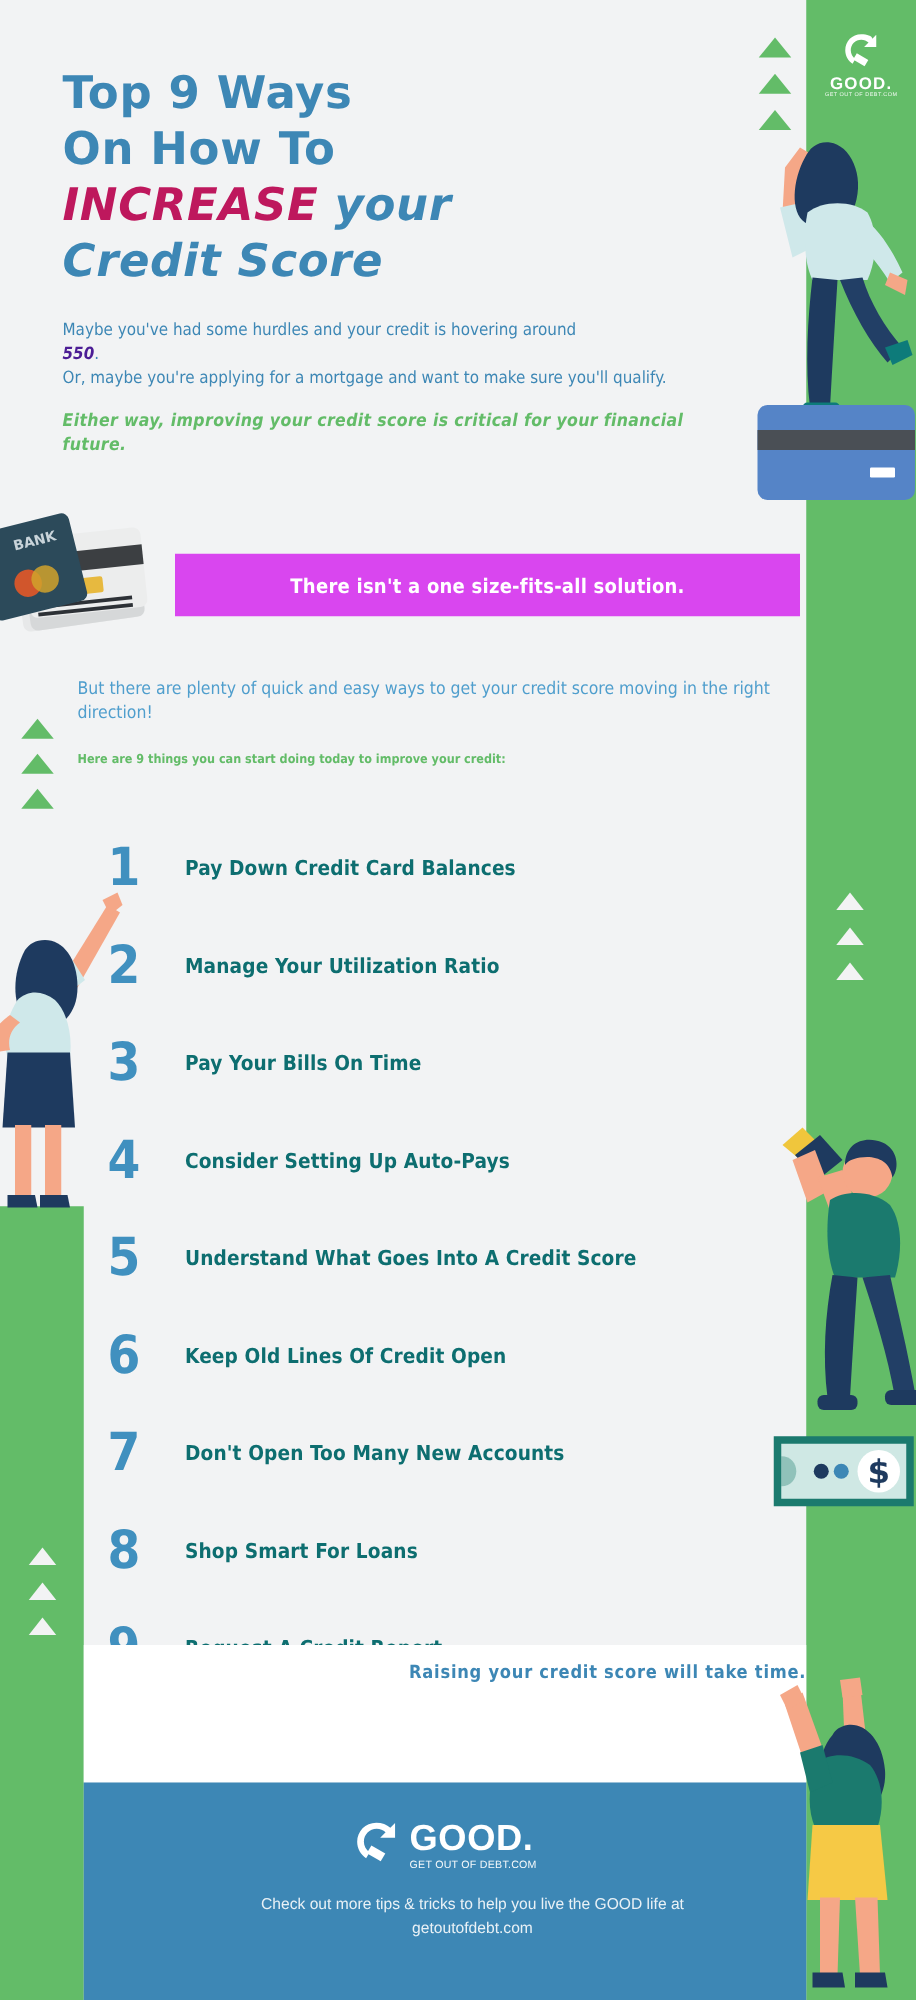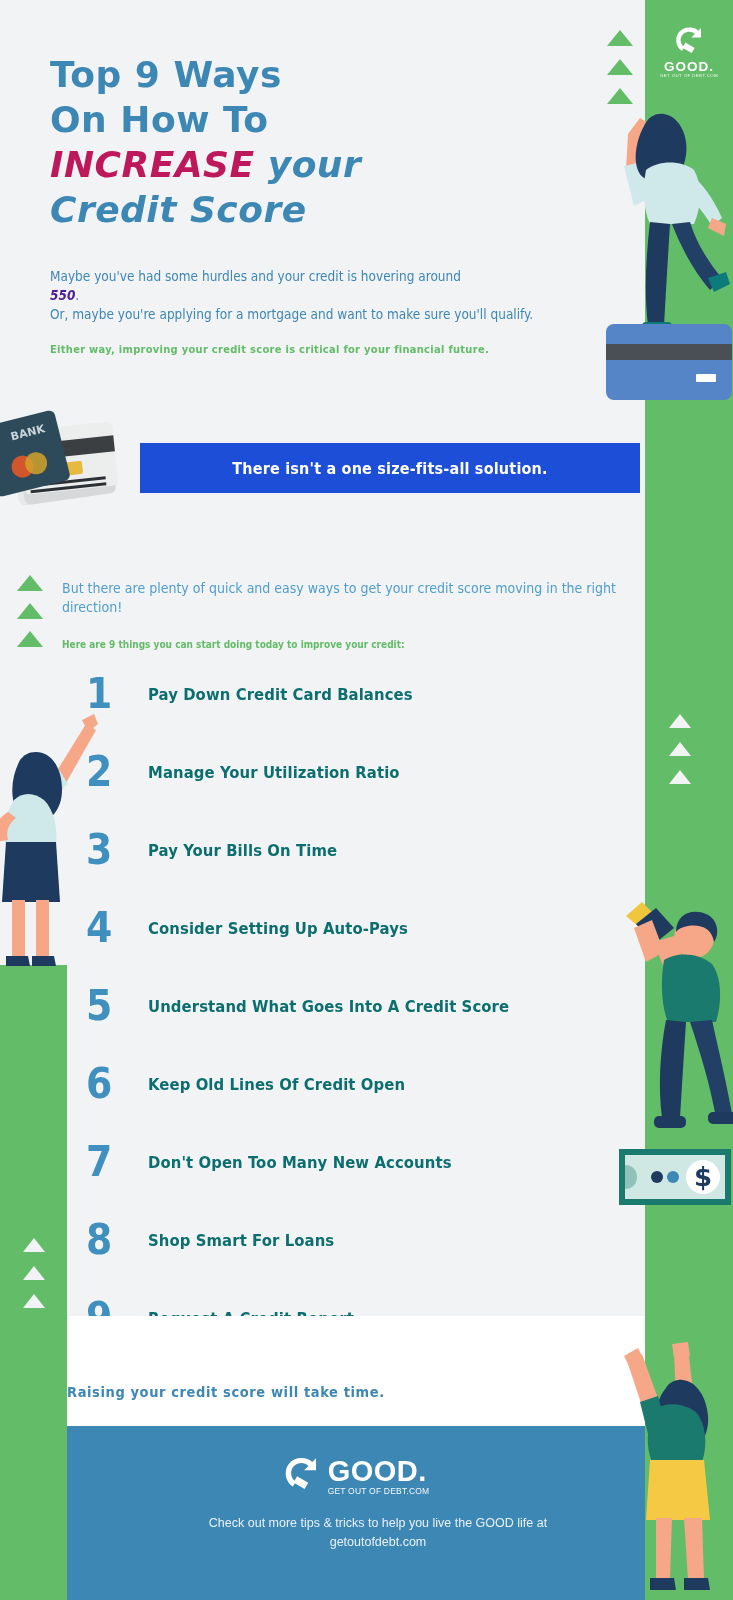--- a/index.html
+++ b/index.html
@@ -29,7 +29,7 @@
   .headline .l3 .inc { color:#be185d; }
   .headline .l4 { font-style:italic; }
 
-  .intro { position:absolute; left:50px; top:255px; width:552px;margin-top:12px; }
+  .intro { position:absolute; left:50px; top:255px; width:552px; }
   .intro p {
     font-family:"DejaVu Sans Condensed","DejaVu Sans", sans-serif;
     font-size:13.5px; line-height:19px; color:#3d87b5;

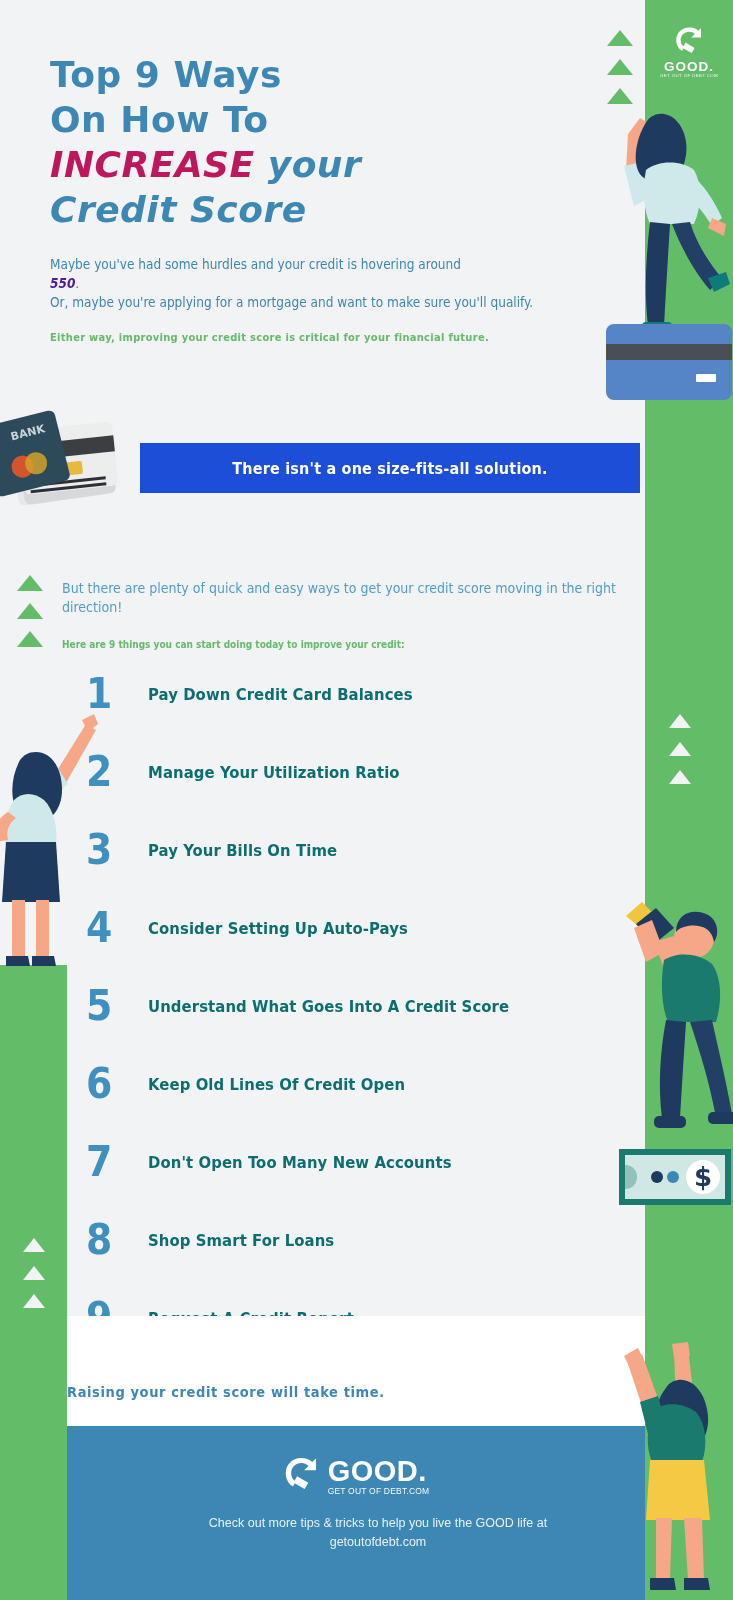--- a/index.html
+++ b/index.html
@@ -36,8 +36,8 @@
   }
   .intro .red { color:#4c1d95; font-weight:bold; font-style:italic; }
   .intro .emph {
-    margin-top:16px; color:#63bc68; font-weight:bold; 
-    font-size:11px; line-height:19px; letter-spacing:0.3px;
+    margin-top:16px; color:#63bc68; font-weight:bold; font-style:italic;
+    font-size:14px; line-height:19px; letter-spacing:0.3px;
   }
 
   

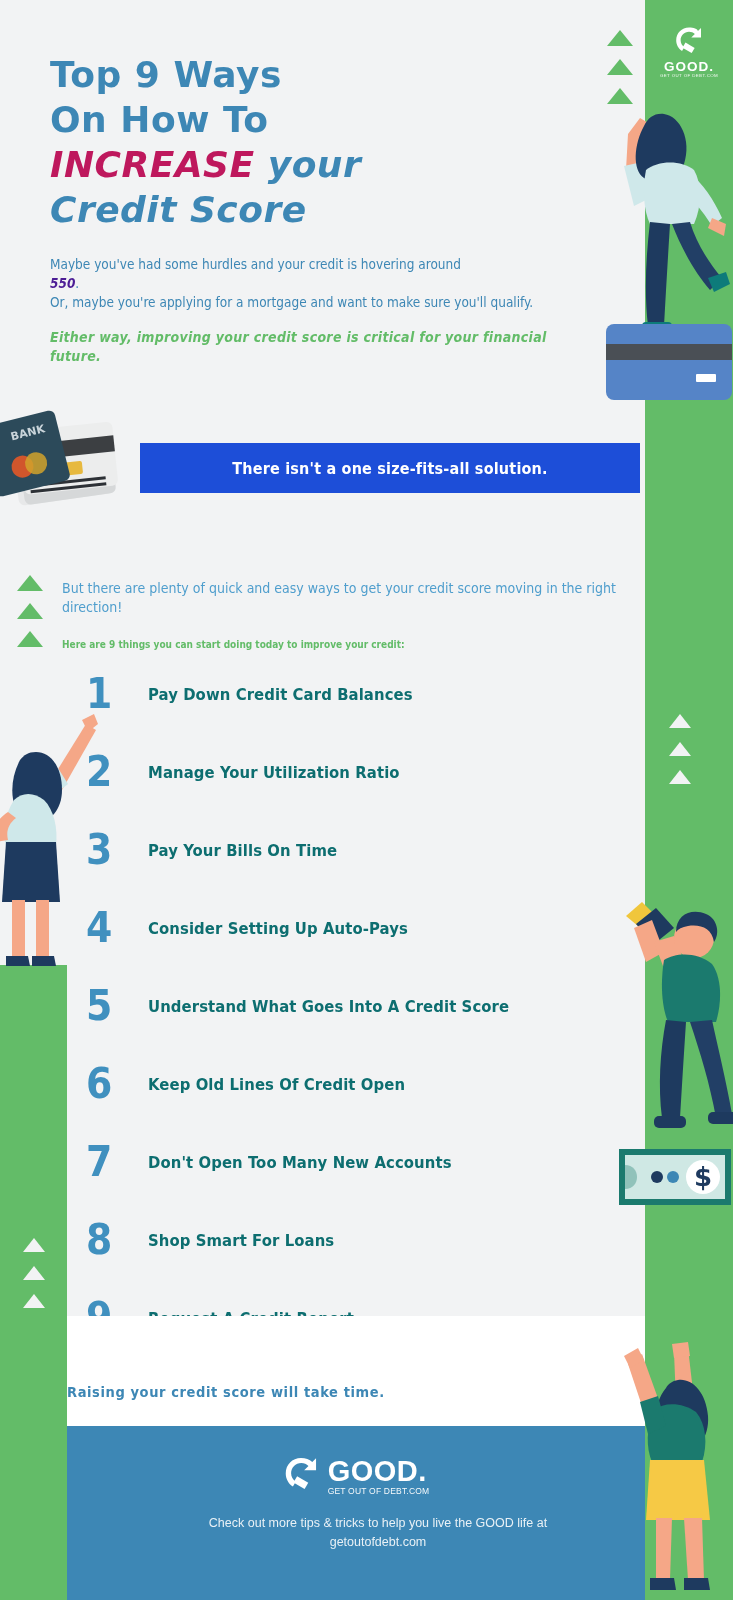--- a/index.html
+++ b/index.html
@@ -49,7 +49,7 @@
   
   .banner {
     position:absolute; left:140px; top:443px; width:500px; height:50px;
-    background:#1d4ed8; display:flex; align-items:center; justify-content:center;
+    background:#d946ef; display:flex; align-items:center; justify-content:center;
   }
   .banner span {
     font-family:"DejaVu Sans Condensed","DejaVu Sans", sans-serif;

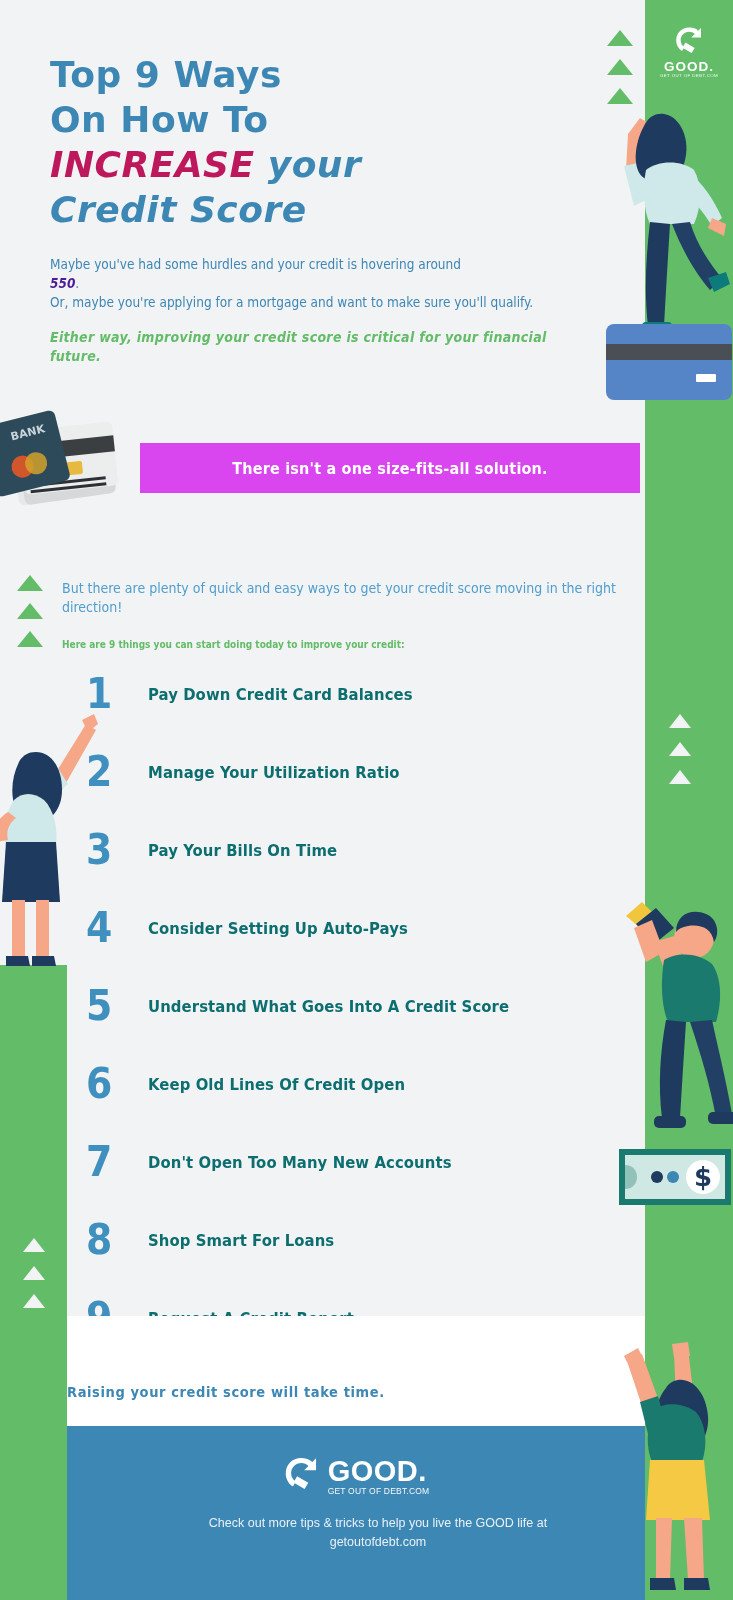--- a/index.html
+++ b/index.html
@@ -57,7 +57,7 @@
   }
 
   
-  .mid { position:absolute; left:62px; top:542px; width:555px;margin-top:37px; }
+  .mid { position:absolute; left:62px; top:542px; width:555px; }
   .mid .t1 {
     font-family:"DejaVu Sans Condensed","DejaVu Sans", sans-serif;
     font-size:14px; line-height:19px; color:#4f9ecd;

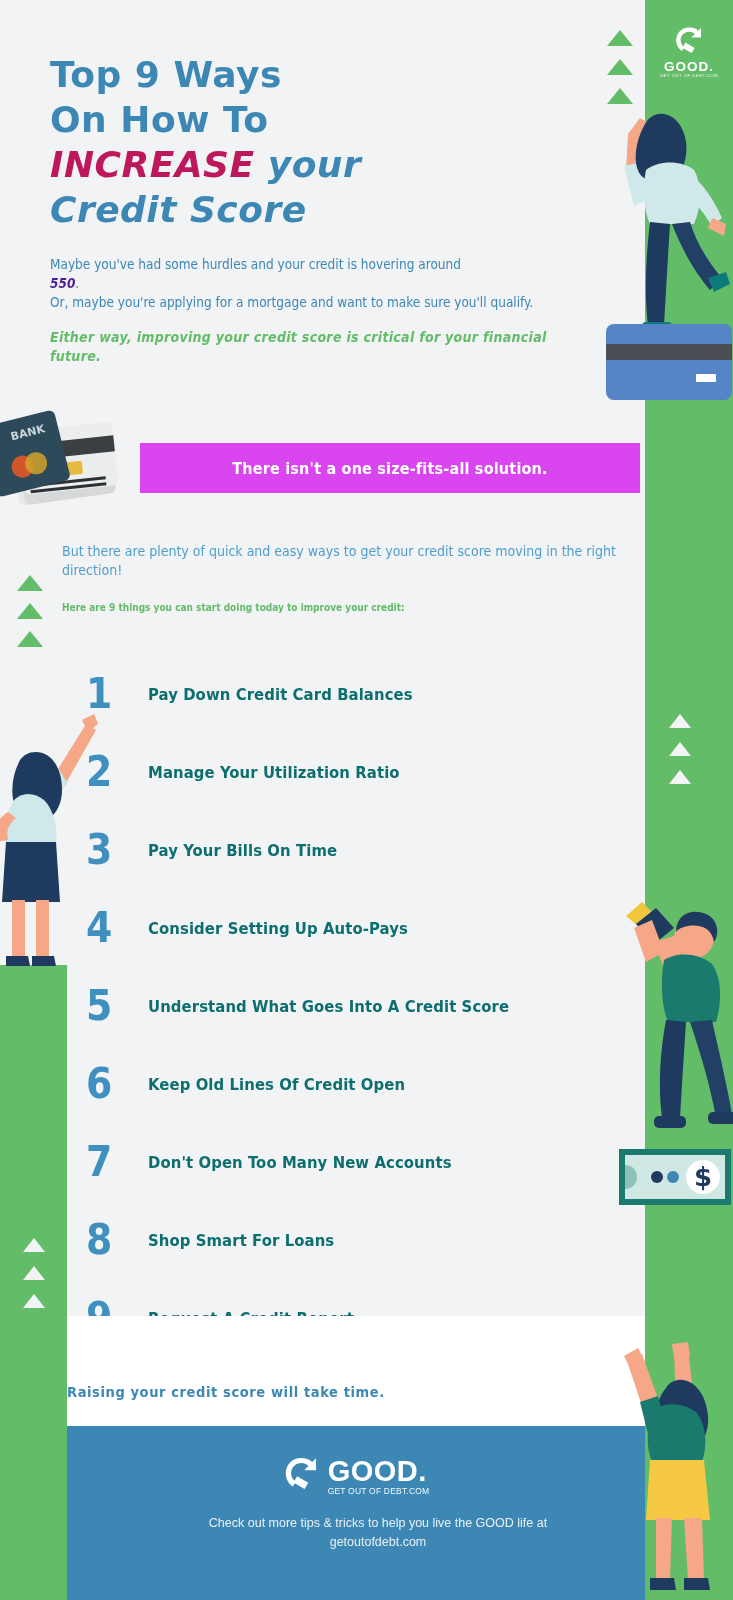--- a/index.html
+++ b/index.html
@@ -82,7 +82,7 @@
   }
 
   
-  .closing { position:absolute; left:67px; top:1384px; width:578px; text-align:left; }
+  .closing { position:absolute; left:67px; top:1330px; width:578px; text-align:right; }
   .closing .c1 {
     font-family:"DejaVu Sans Condensed","DejaVu Sans", sans-serif;
     font-size:14.5px; font-weight:bold; color:#3d87b5; letter-spacing:.6px;

